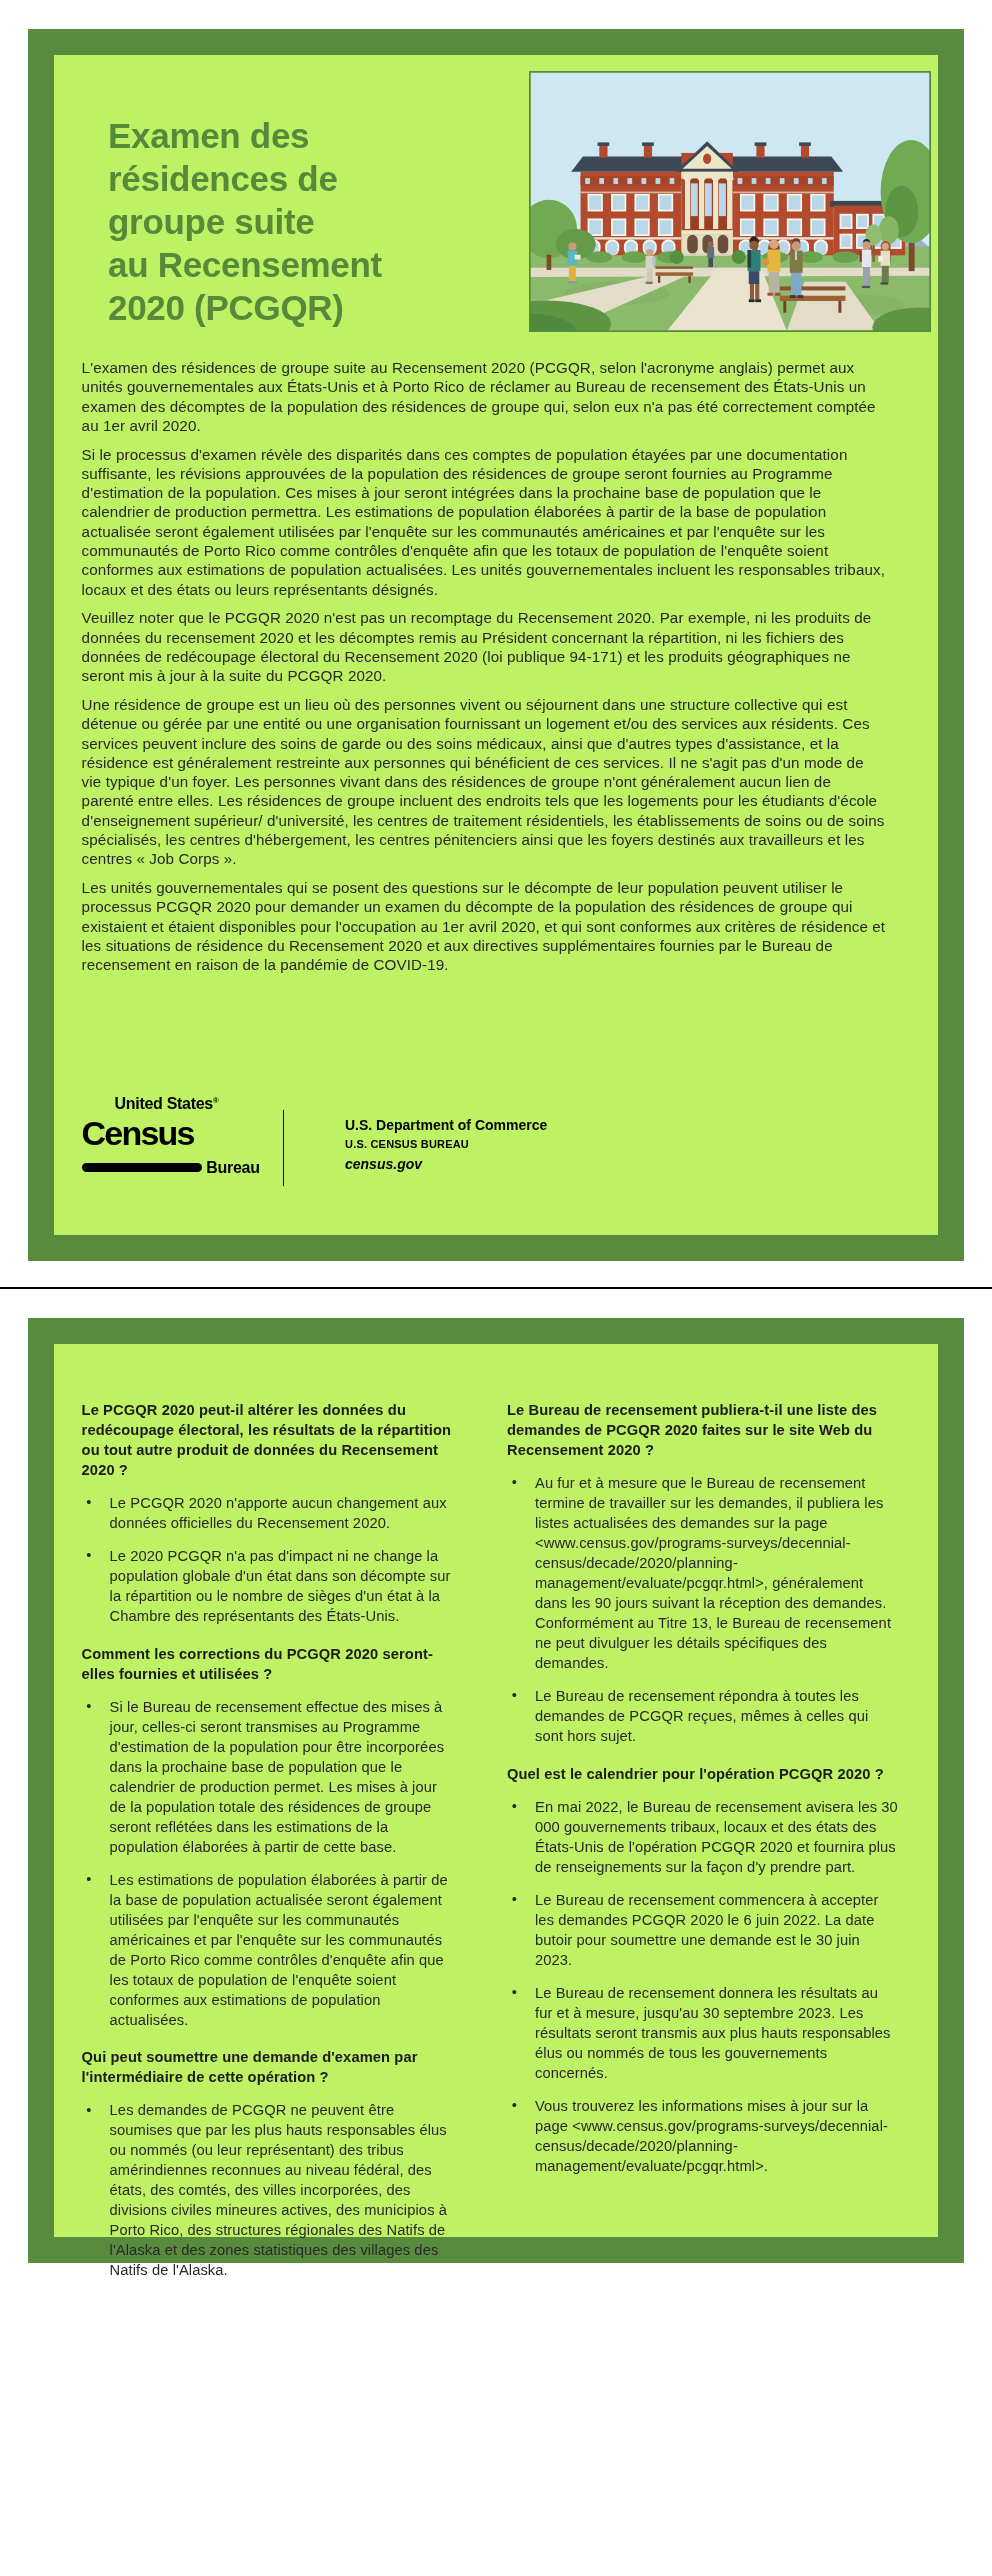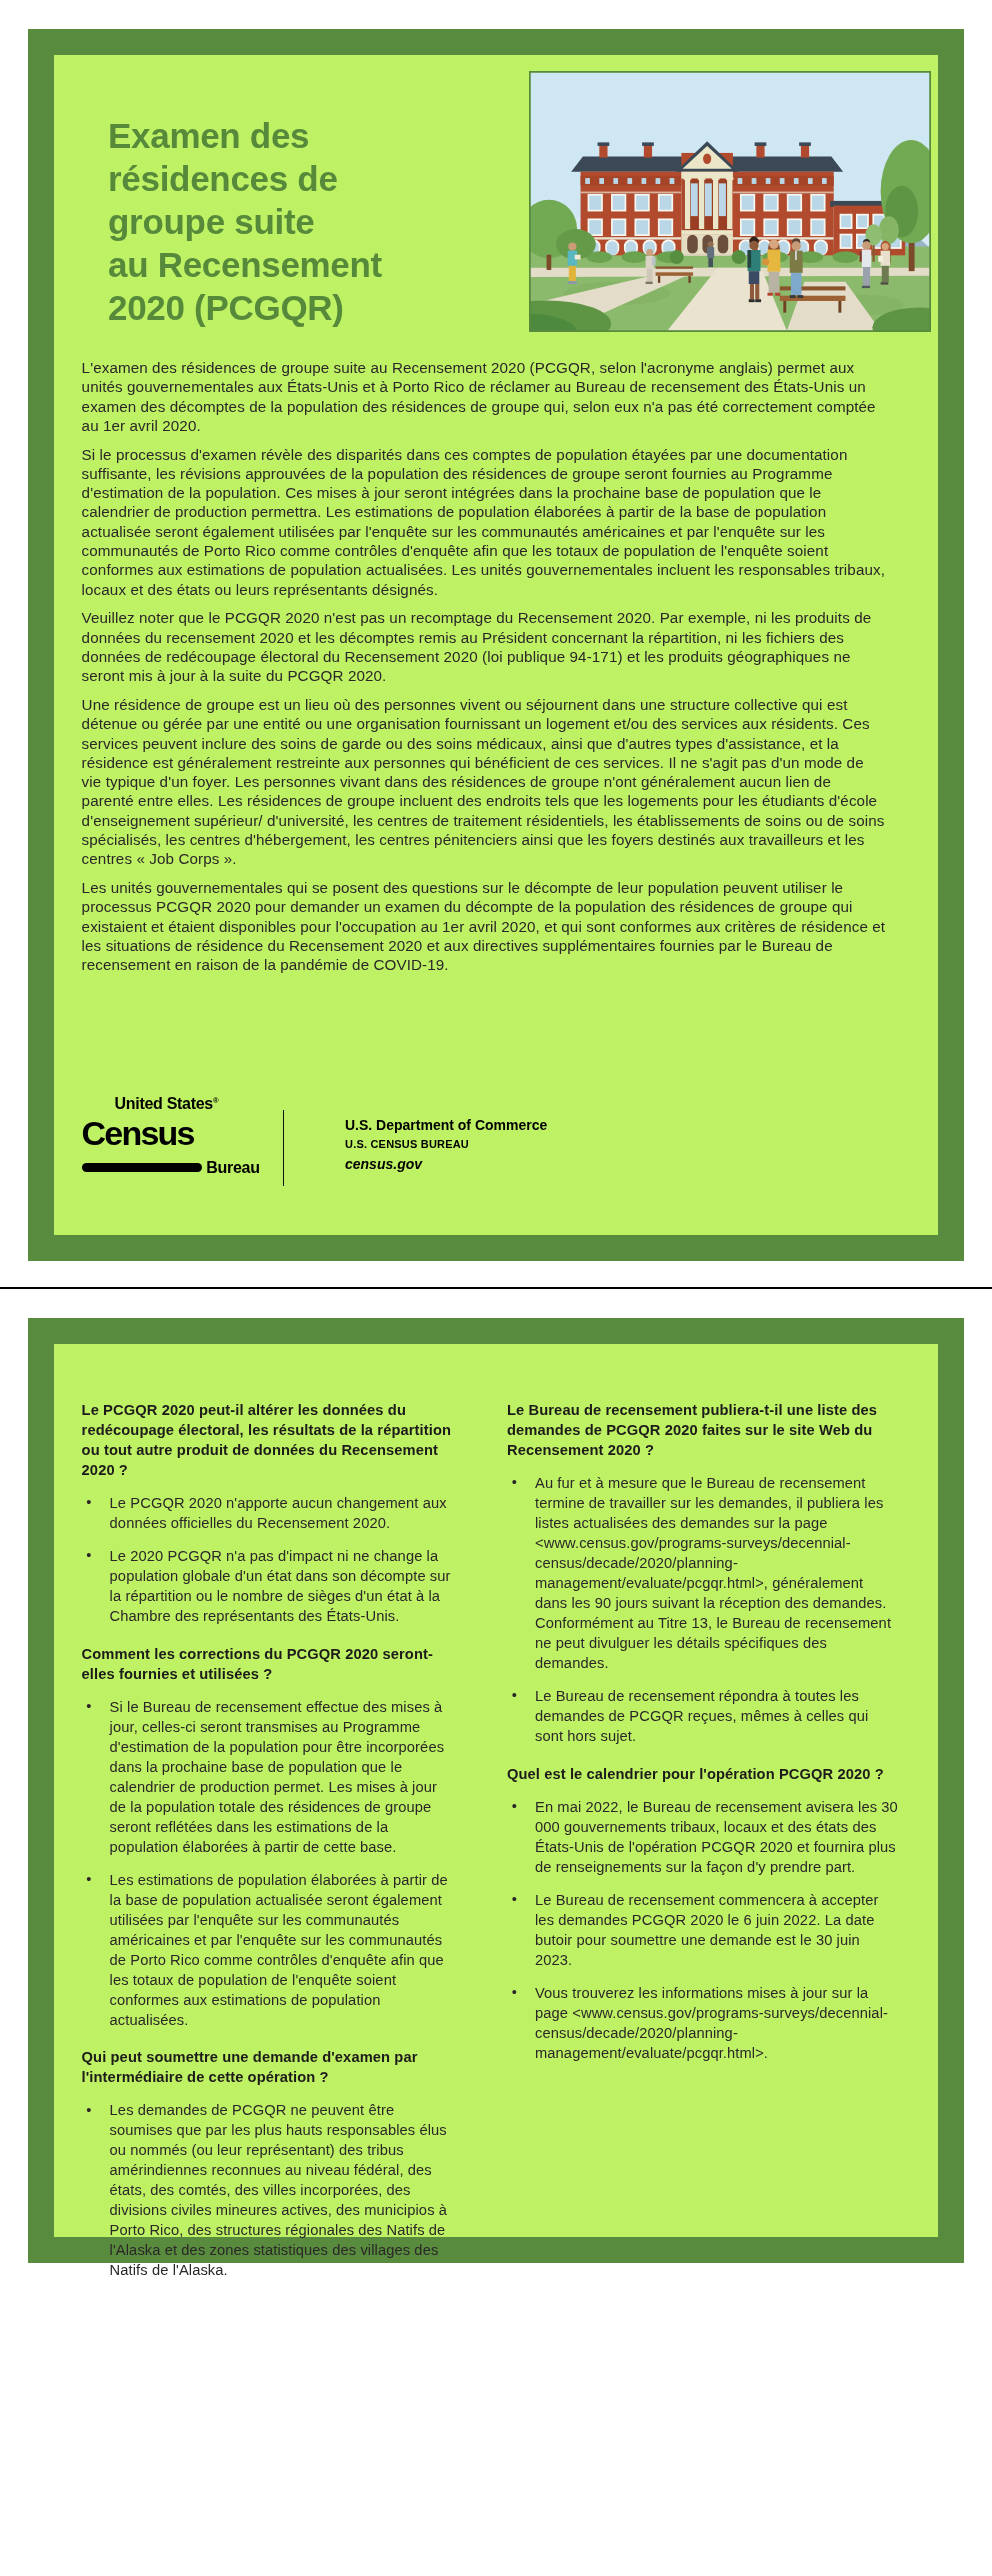--- a/index.html
+++ b/index.html
@@ -391,6 +391,7 @@
         <ul class="faq-ul">
           <li>En mai 2022, le Bureau de recensement avisera les 30 000 gouvernements tribaux, locaux et des états des États-Unis de l'opération PCGQR 2020 et fournira plus de renseignements sur la façon d'y prendre part.</li>
           <li>Le Bureau de recensement commencera à accepter les demandes PCGQR 2020 le 6 juin 2022. La date butoir pour soumettre une demande est le 30 juin 2023.</li>
+          <li>Le Bureau de recensement donnera les résultats au fur et à mesure, jusqu'au 30 septembre 2023. Les résultats seront transmis aux plus hauts responsables élus ou nommés de tous les gouvernements concernés.</li>
           <li>Vous trouverez les informations mises à jour sur la page &lt;www.census.gov/programs-surveys/decennial-census/decade/2020/planning-management/evaluate/pcgqr.html&gt;.</li>
         </ul>
       </div>

